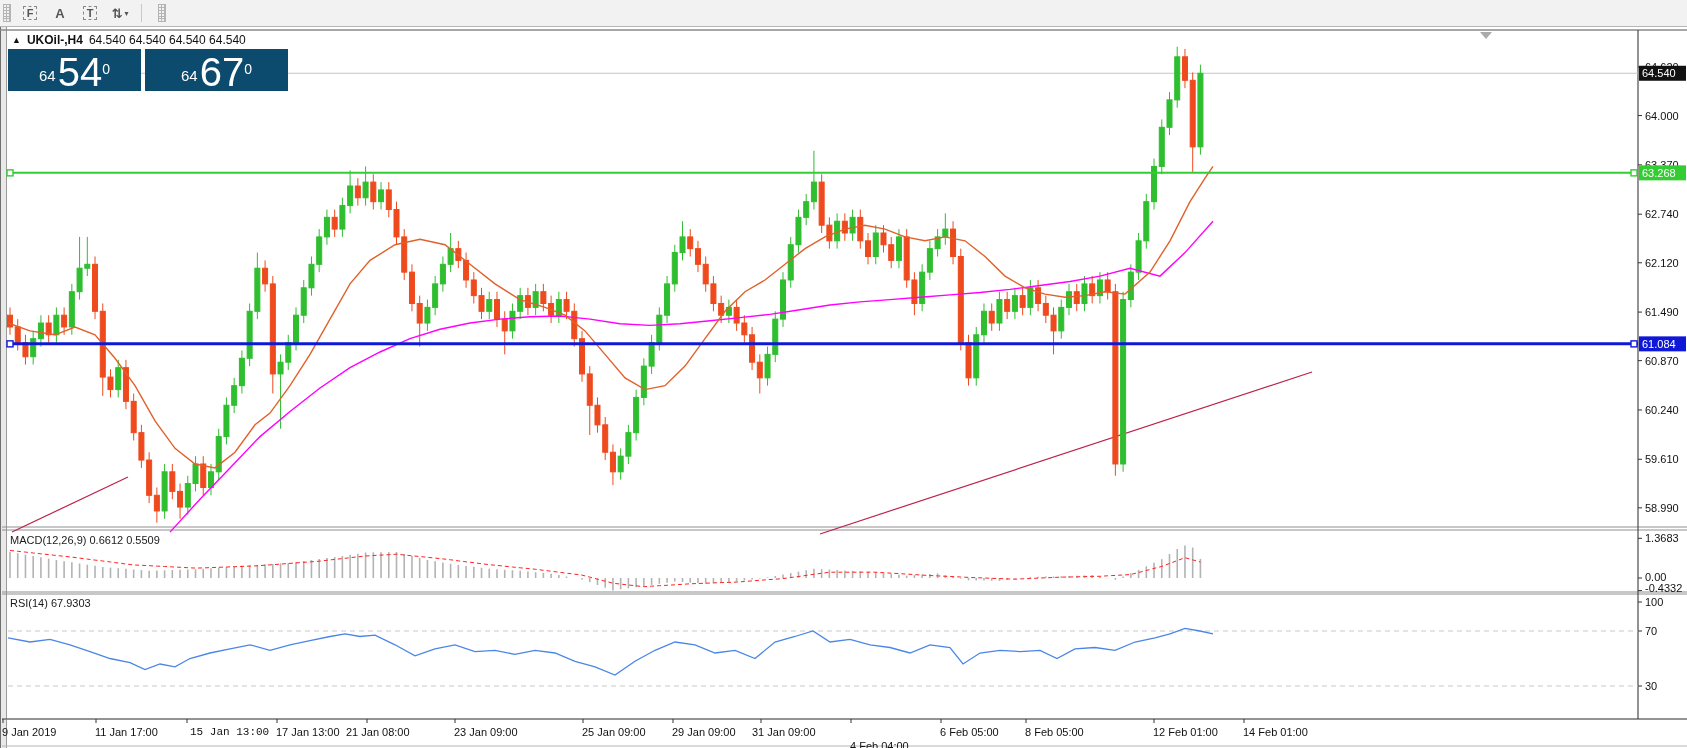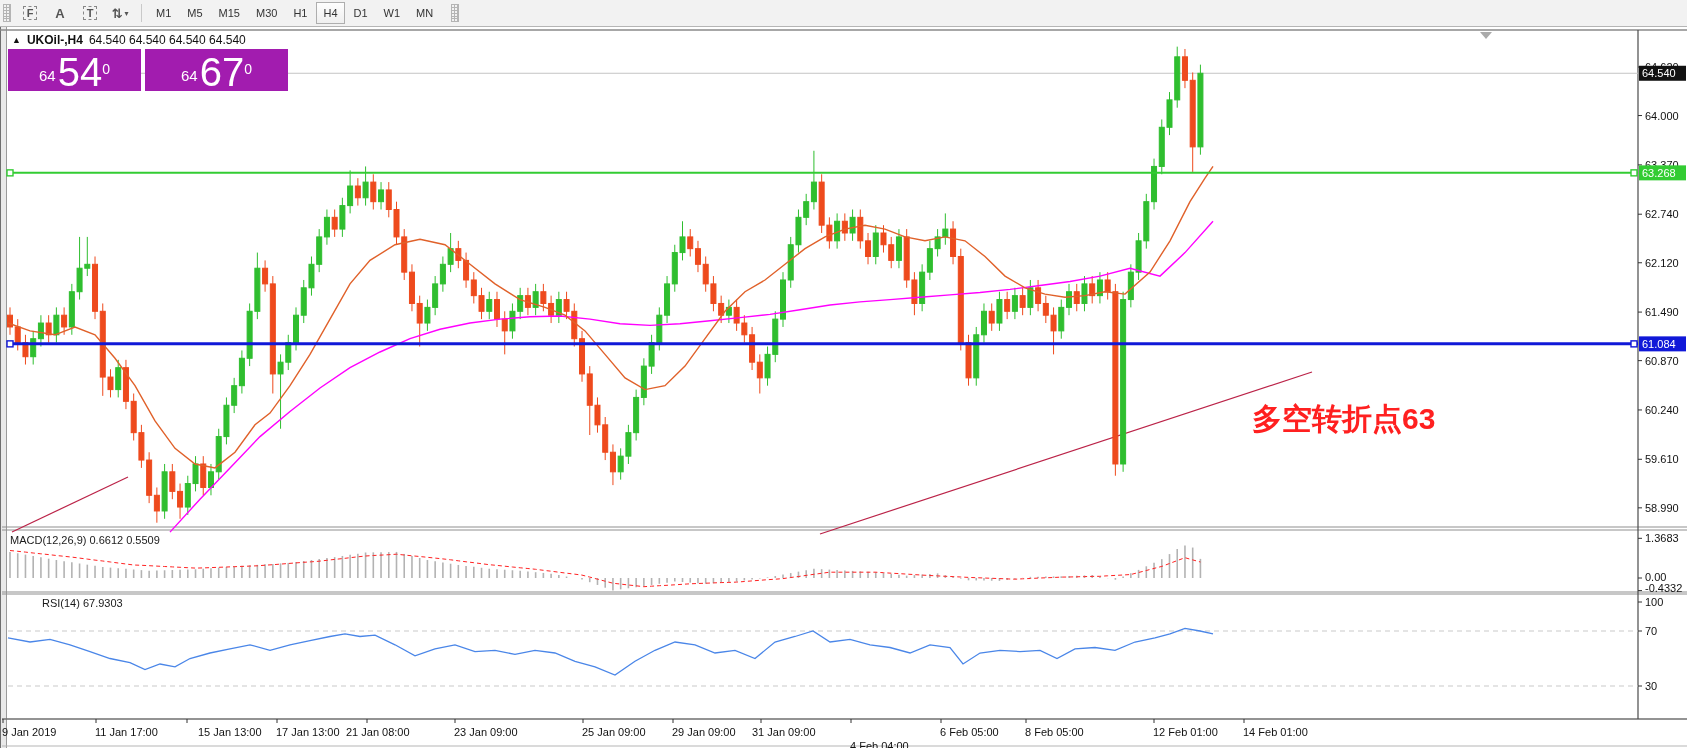--- a/index.html
+++ b/index.html
@@ -81,17 +81,6 @@
         <span class="caret">▾</span>
       </div>
     <div class="tsep"></div>
-    <div id="tfbar" style="display:flex;">
-        <div class="tf">M1</div>
-        <div class="tf">M5</div>
-        <div class="tf">M15</div>
-        <div class="tf">M30</div>
-        <div class="tf">H1</div>
-        <div class="tf active">H4</div>
-        <div class="tf">D1</div>
-        <div class="tf">W1</div>
-        <div class="tf">MN</div>
-      </div>
     <div class="grip" style="margin-left:10px;"></div>
   </div>
 

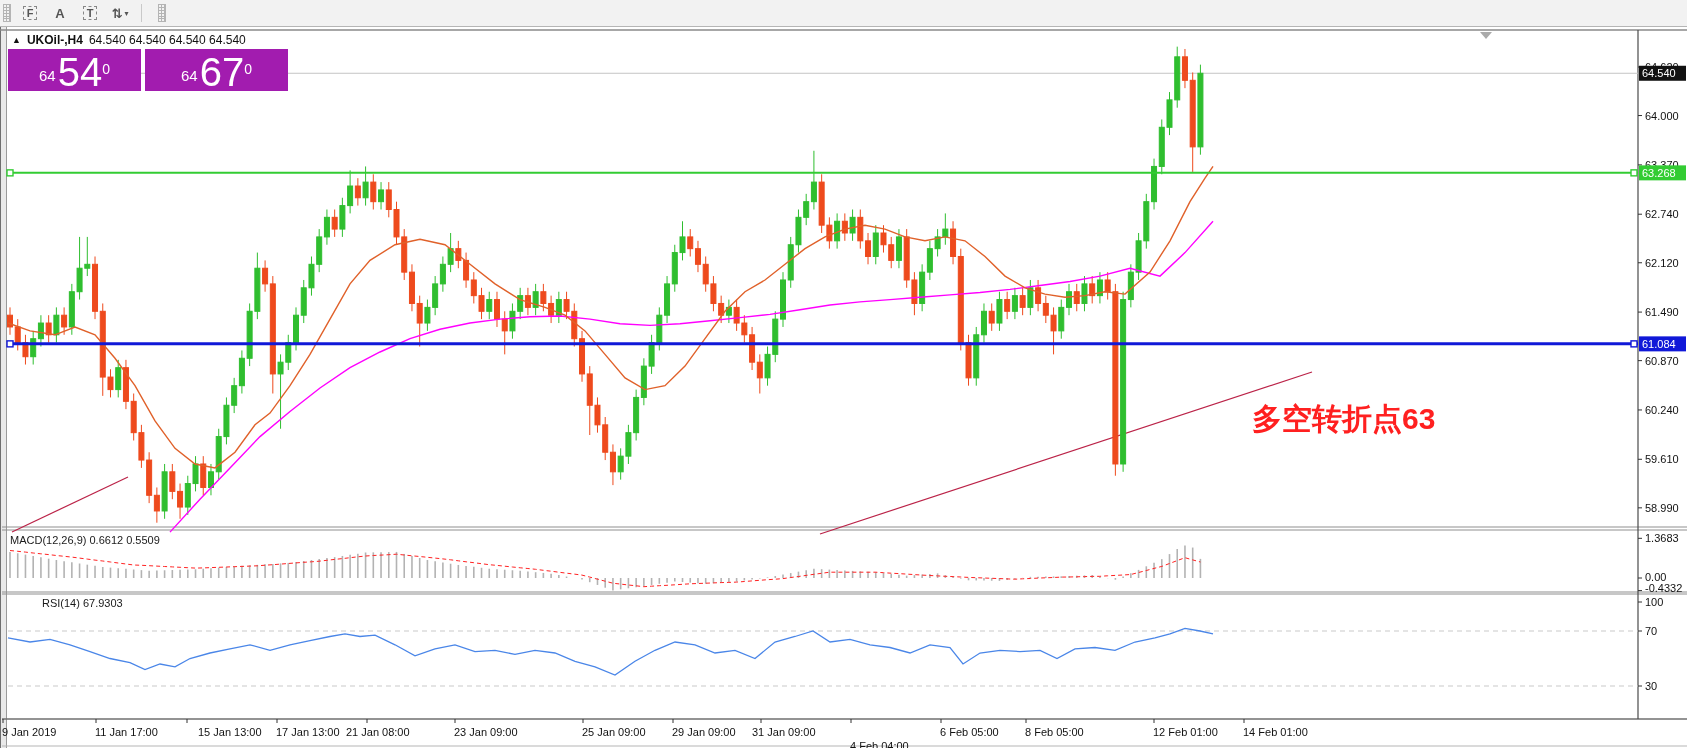--- a/index.html
+++ b/index.html
@@ -45,7 +45,7 @@
   #volinput{width:98px;border:1px solid #9fb0e8;border-left:none;border-right:none;font-size:15px;
         text-align:right;padding:0 8px;color:#000;outline:none;font-family:"Liberation Sans",sans-serif;}
   .tp-row2{display:flex;margin-top:2px;height:42px;}
-  .pricebox{background:#a21caf;color:#fff;display:flex;align-items:flex-end;justify-content:center;
+  .pricebox{background:#0c4a6e;color:#fff;display:flex;align-items:flex-end;justify-content:center;
             padding-bottom:2px;}
   #sellprice{width:133px;margin-right:4px;}
   #buyprice{width:143px;}

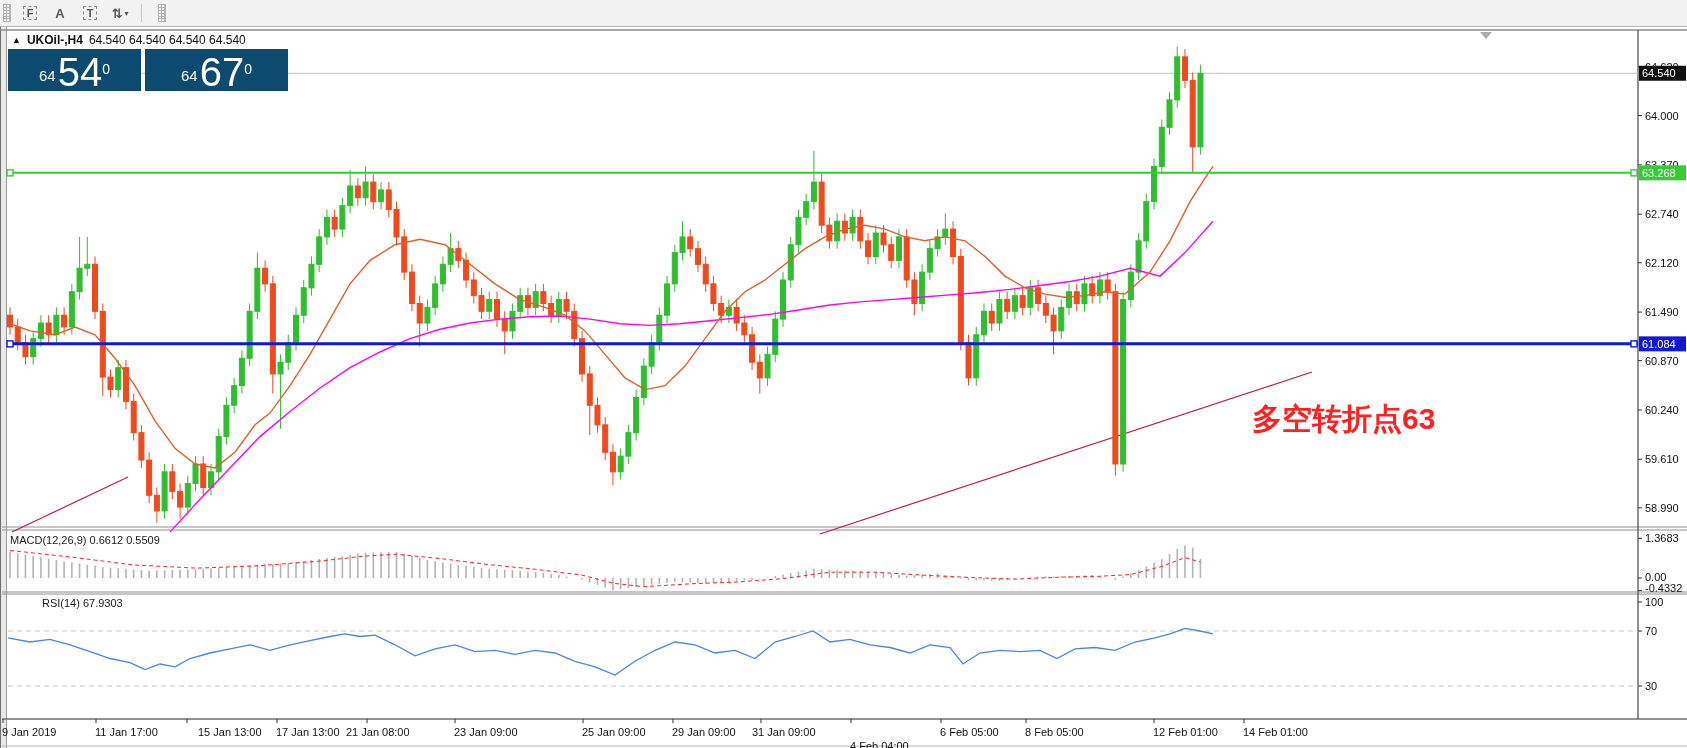--- a/index.html
+++ b/index.html
@@ -654,7 +654,6 @@
 
     <div class="pane-label" style="left:10px;top:508px;">MACD(12,26,9) 0.6612 0.5509</div>
     <div class="pane-label" style="left:10px;top:571px;margin-left:32px;">RSI(14) 67.9303</div>
-    <div id="annotation">多空转折点63</div>
     <div id="timelabels">
         <span class="timelabel" style="left: 2px;">9 Jan 2019</span>
         <span class="timelabel" style="left: 95px;">11 Jan 17:00</span>

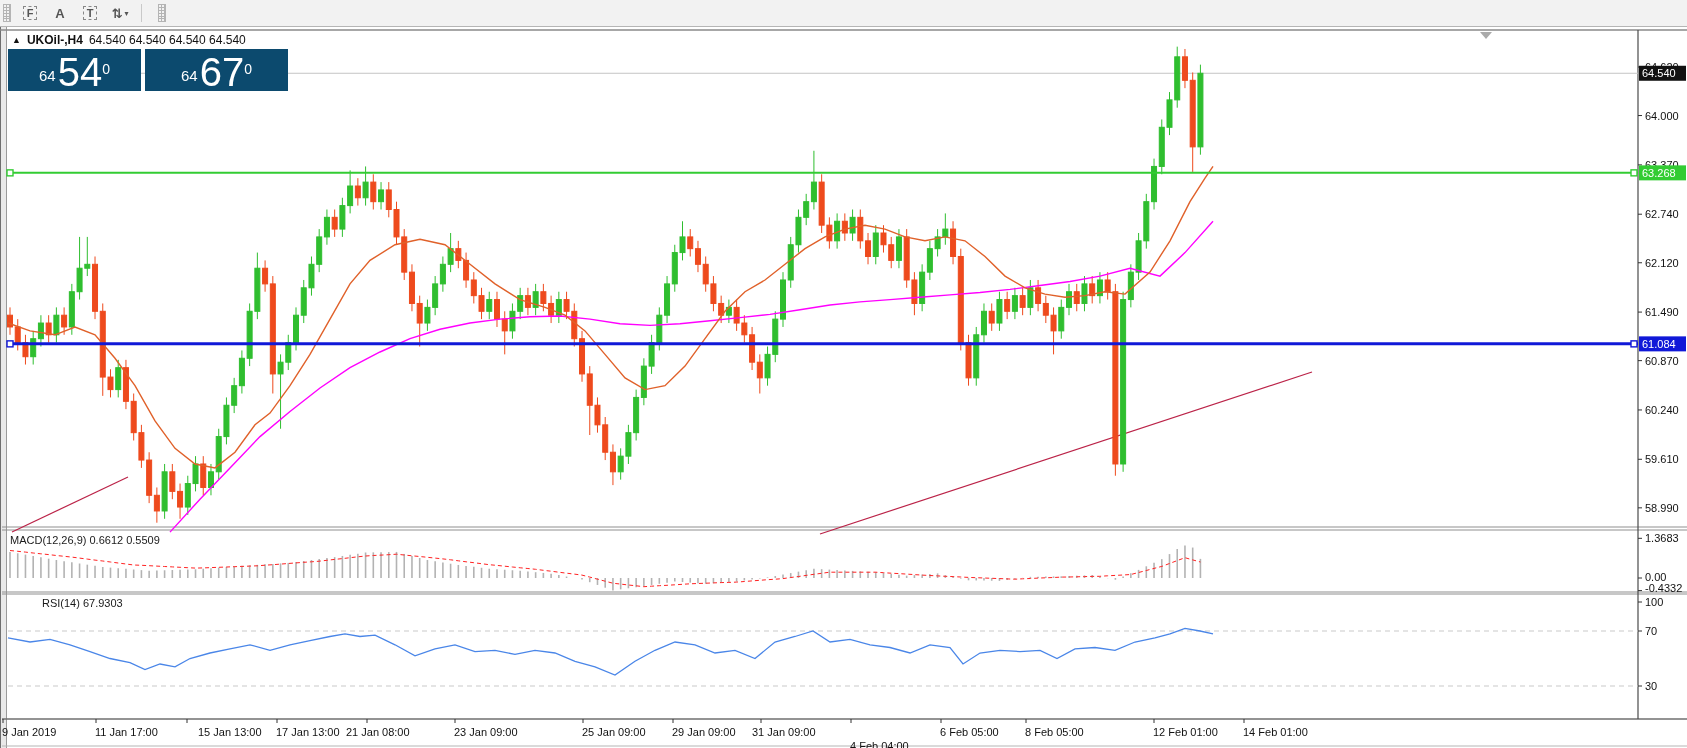--- a/index.html
+++ b/index.html
@@ -653,7 +653,7 @@
     </div>
 
     <div class="pane-label" style="left:10px;top:508px;">MACD(12,26,9) 0.6612 0.5509</div>
-    <div class="pane-label" style="left:10px;top:571px;margin-left:32px;">RSI(14) 67.9303</div>
+    <div class="pane-label" style="left:10px;top:571px;">RSI(14) 67.9303</div>
     <div id="timelabels">
         <span class="timelabel" style="left: 2px;">9 Jan 2019</span>
         <span class="timelabel" style="left: 95px;">11 Jan 17:00</span>

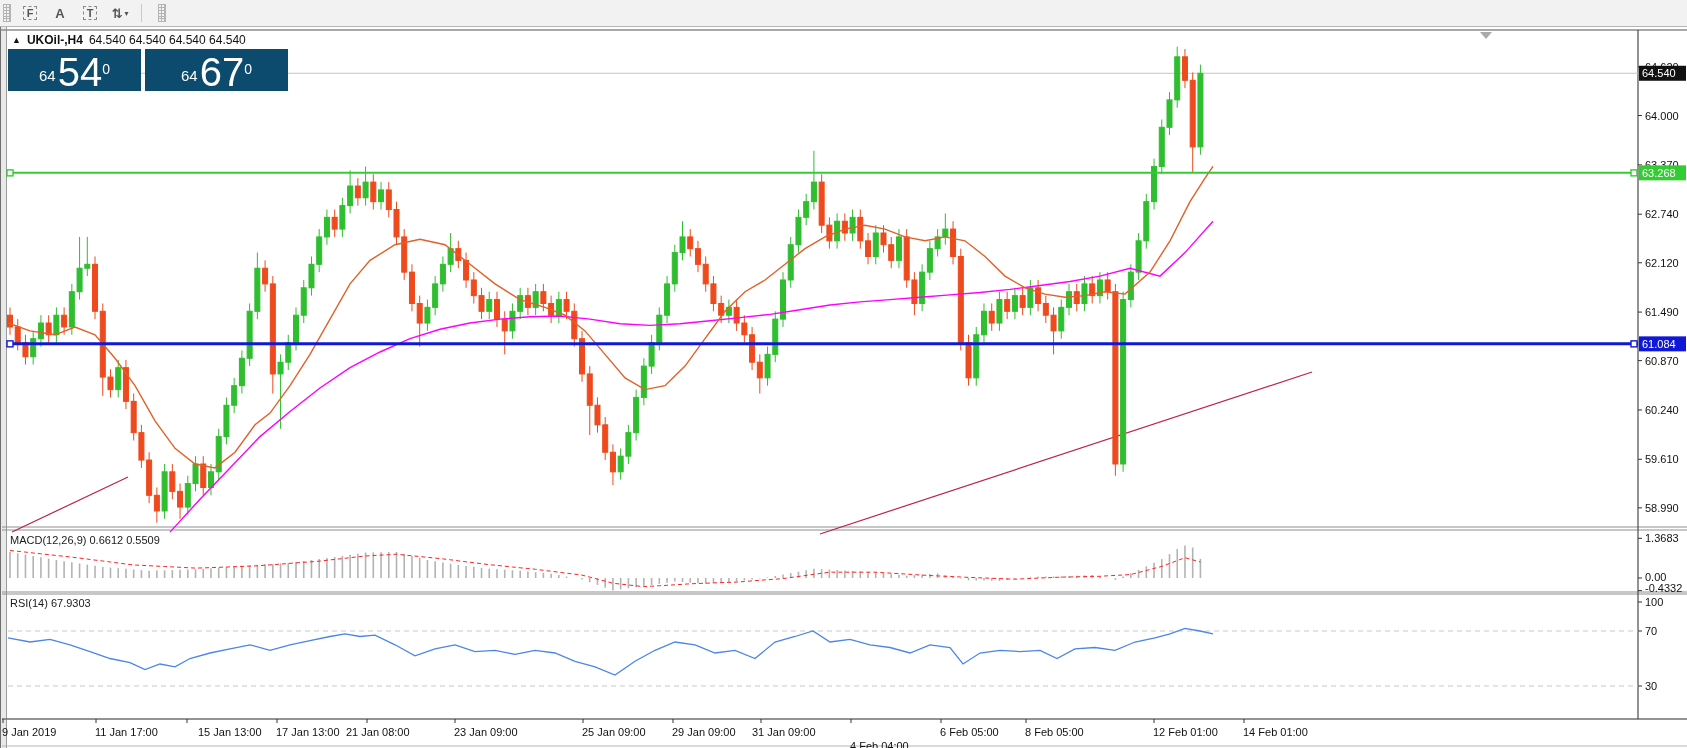--- a/index.html
+++ b/index.html
@@ -657,7 +657,7 @@
     <div id="timelabels">
         <span class="timelabel" style="left: 2px;">9 Jan 2019</span>
         <span class="timelabel" style="left: 95px;">11 Jan 17:00</span>
-        <span class="timelabel" style="left: 198px;">15 Jan 13:00</span>
+        <span class="timelabel" style="left: 190px; font-family: Liberation Mono, monospace;">15 Jan 13:00</span>
         <span class="timelabel" style="left: 276px;">17 Jan 13:00</span>
         <span class="timelabel" style="left: 346px;">21 Jan 08:00</span>
         <span class="timelabel" style="left: 454px;">23 Jan 09:00</span>

